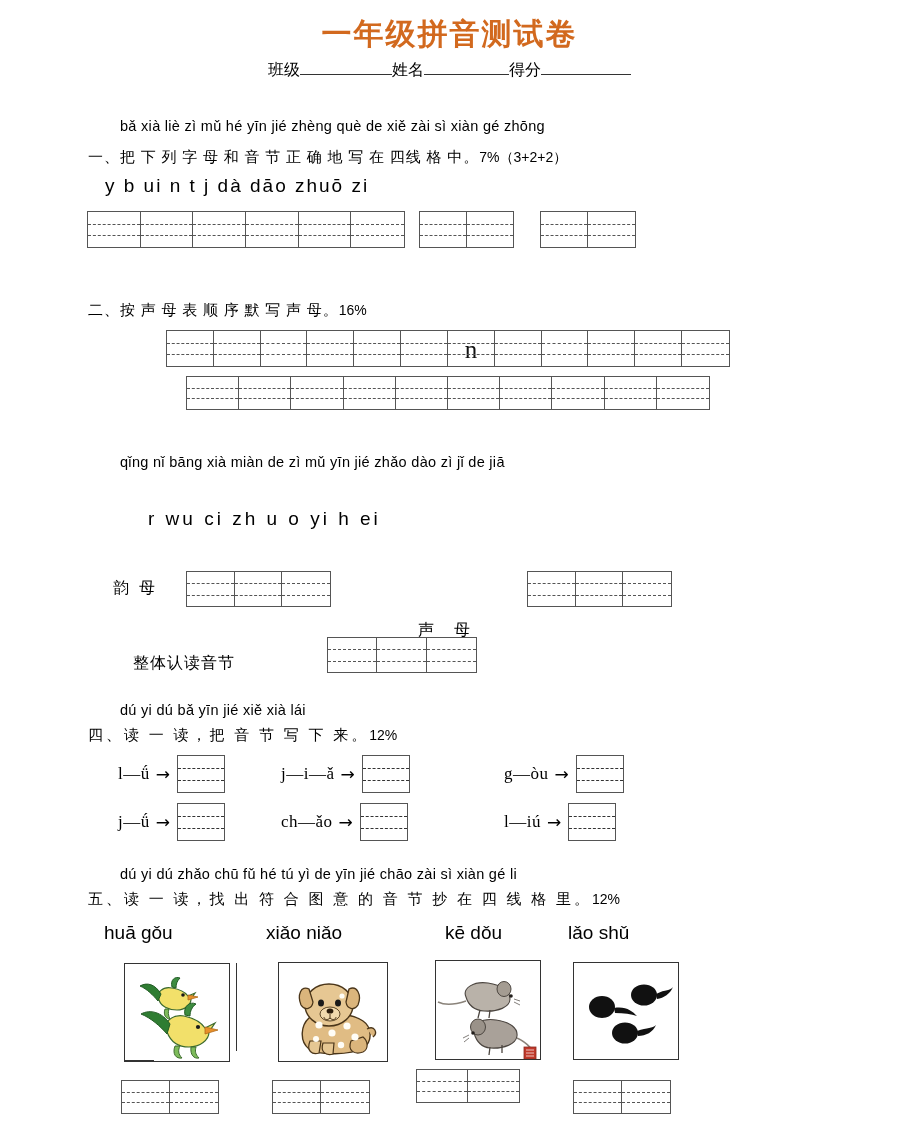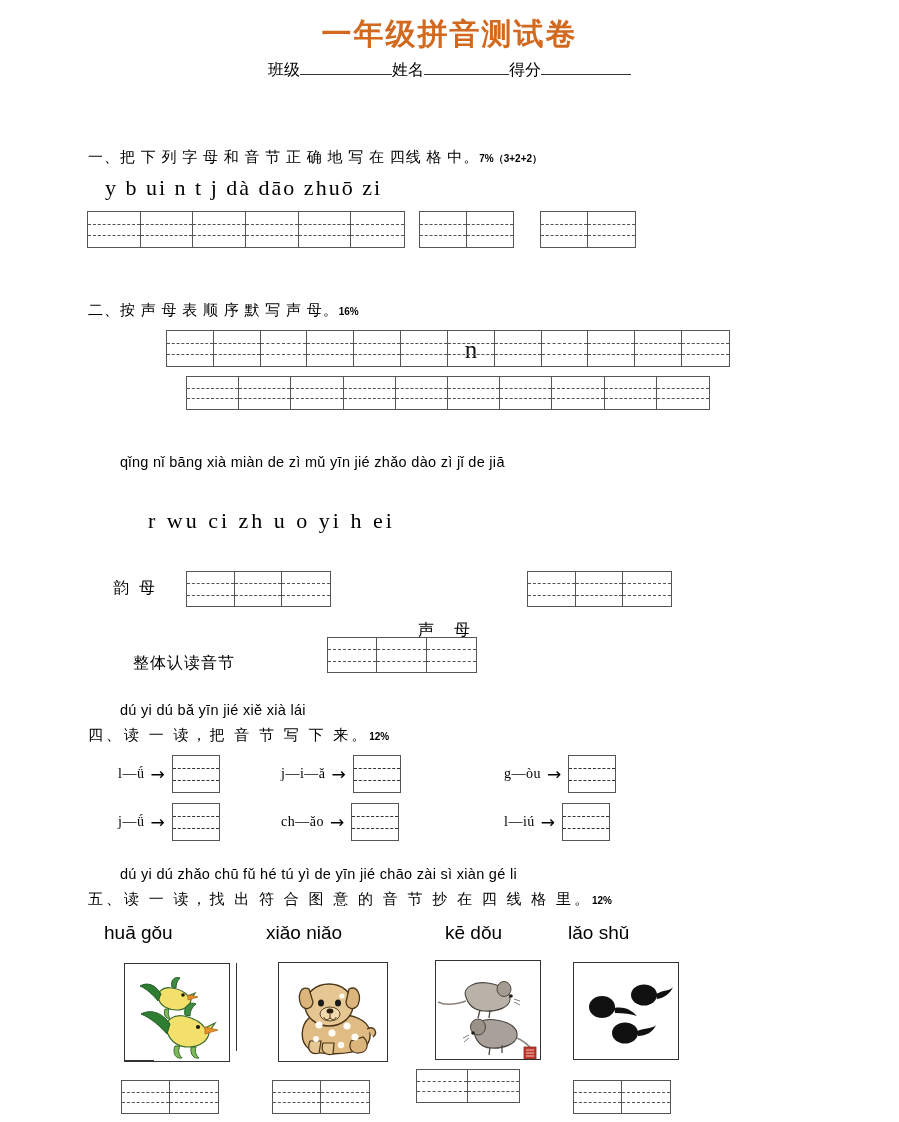--- a/index.html
+++ b/index.html
@@ -187,6 +187,7 @@
     <span>班级</span><span class="blank b1"></span><span>姓名</span><span class="blank b2"></span><span>得分</span><span class="blank b3"></span>
   </div>
 
+  <div class="pinyin-line" style="top:118px; left:120px;">bǎ xià liè zì mǔ hé yīn jié zhèng què de xiě zài sì xiàn gé zhōng</div>
   <div class="q-line" style="top:148px; left:88px;">
     <span>一、把 下 列 字 母 和 音 节 正 确 地 写 在 四线 格 中。</span><span class="pct">7%（3+2+2）</span>
   </div>

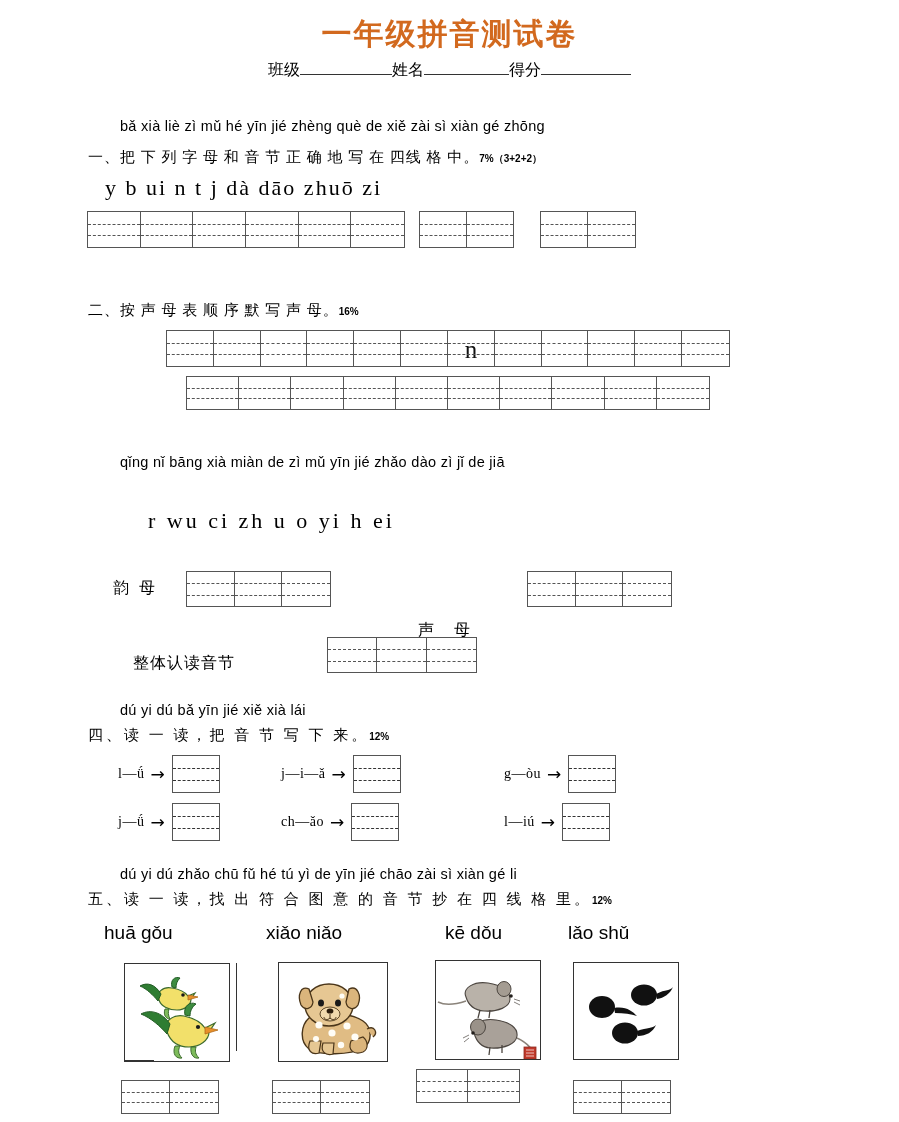--- a/index.html
+++ b/index.html
@@ -70,9 +70,8 @@
   }
   .q-line .pct {
     font-family: "Liberation Sans", "DejaVu Sans", sans-serif;
-    font-size: 10px;
+    font-size: 14px;
     letter-spacing: 0;
-    font-weight: bold;
   }
   .letters-row {
     position: absolute;

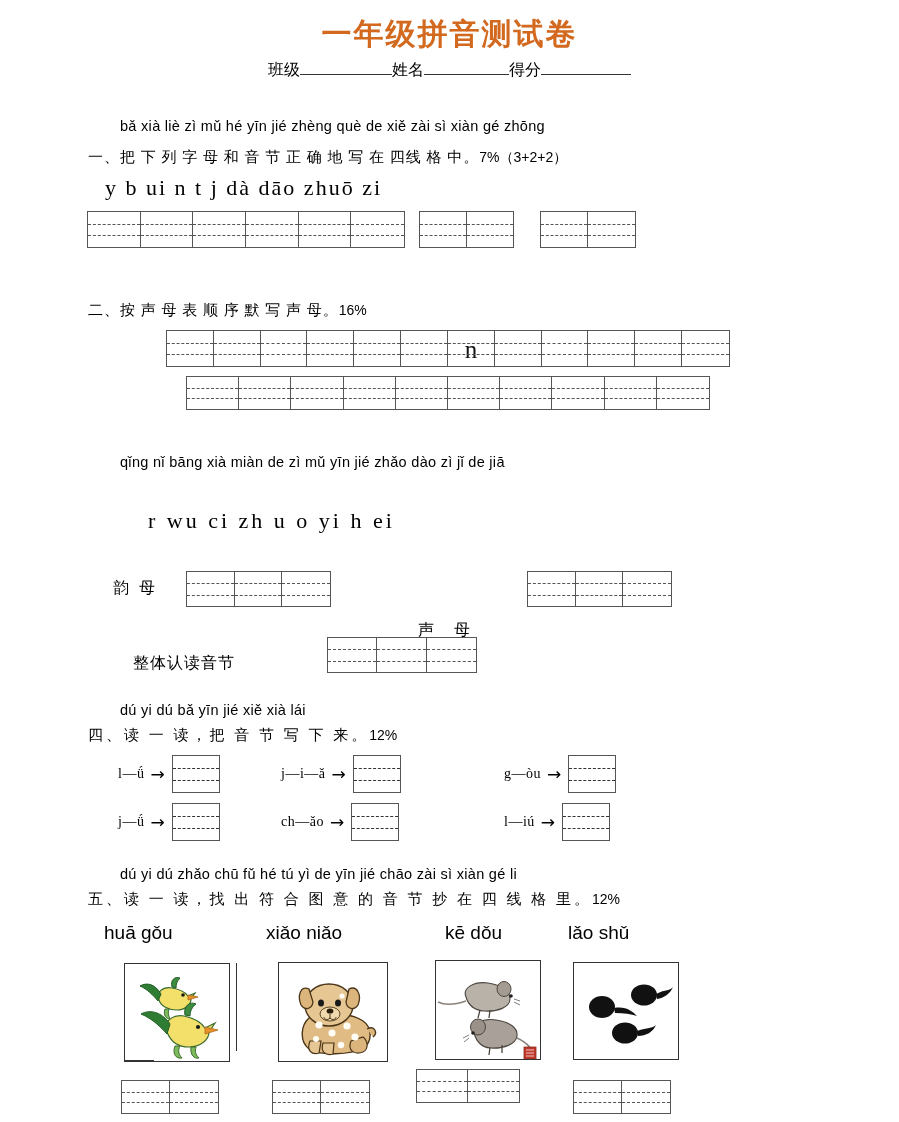--- a/index.html
+++ b/index.html
@@ -75,8 +75,8 @@
   }
   .letters-row {
     position: absolute;
-    font-family: Liberation Serif, serif;
-    font-size: 22px;
+    font-family: Liberation Sans, sans-serif;
+    font-size: 19px;
     white-space: nowrap;
   }
   .cn-label {

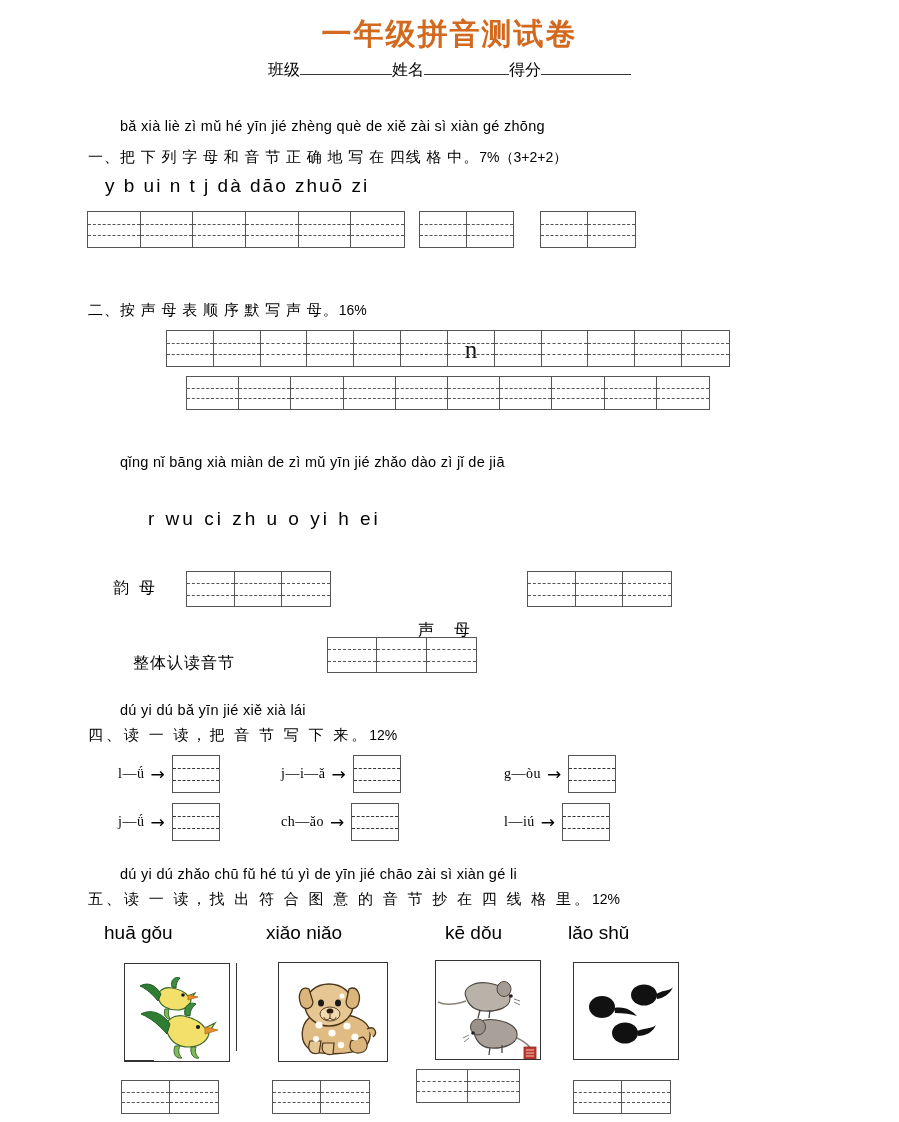--- a/index.html
+++ b/index.html
@@ -139,7 +139,7 @@
   }
   .spell .formula {
     font-family: "Liberation Serif", "DejaVu Serif", serif;
-    font-size: 14px;
+    font-size: 17px;
     letter-spacing: 0.5px;
   }
   .spell .arrow {

